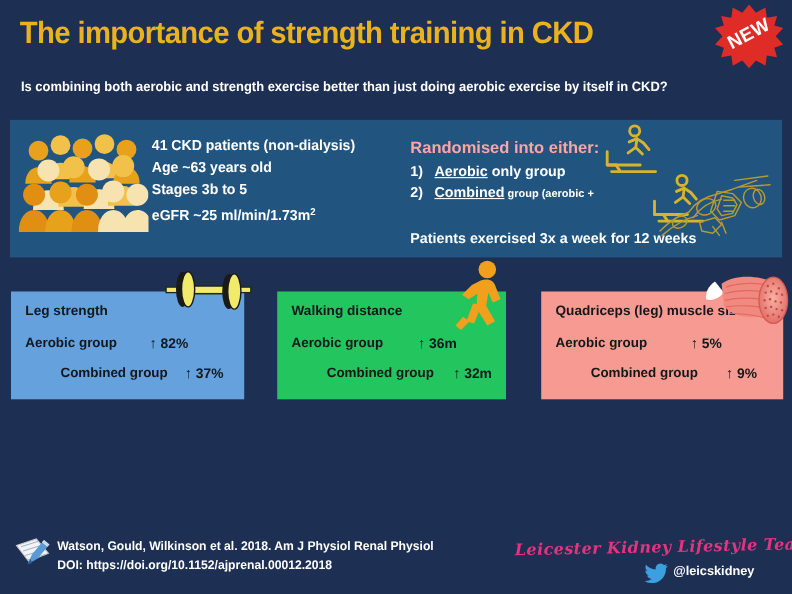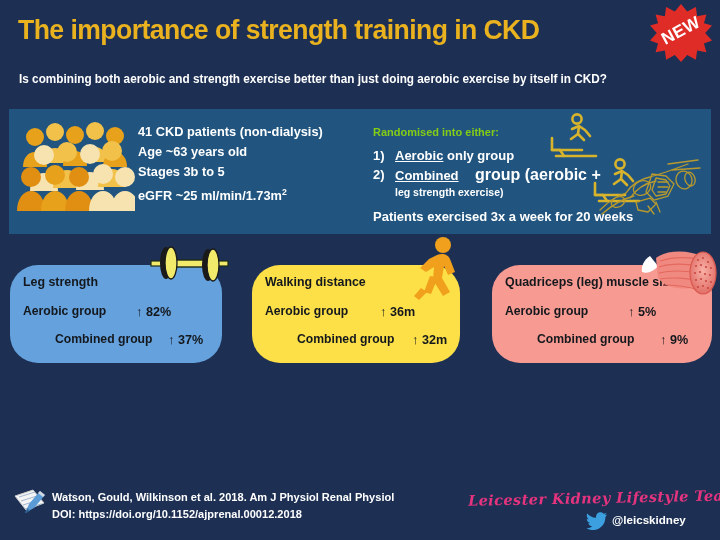--- a/index.html
+++ b/index.html
@@ -76,7 +76,7 @@
 
   .rand-title {
     position: absolute; left: 364px; top: 17px;
-    color: #84cc16; font-size: 11px; font-weight: bold;
+    color: #fca5a5; font-size: 15px; font-weight: bold;
     white-space: nowrap;
   }
   .rand-list {

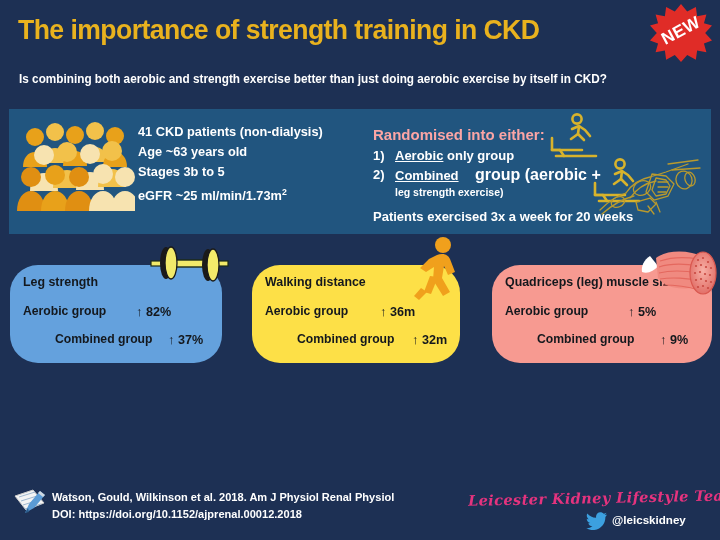--- a/index.html
+++ b/index.html
@@ -88,7 +88,7 @@
   .rand-num { width: 22px; flex: 0 0 22px; }
   .rand-txt { flex: 1; }
   .rand-txt u { text-decoration: underline; }
-  .rand-small { font-size: 16px; font-weight: bold; padding-left: 12px; }
+  .rand-small { font-size: 10px; font-weight: bold; }
   .sub-line {
     display: block; font-size: 10.5px; font-weight: bold;
     margin-left: 0px;

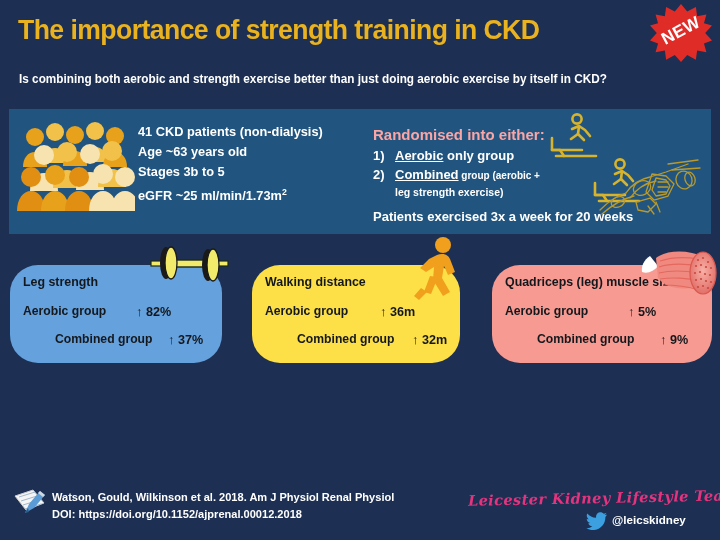--- a/index.html
+++ b/index.html
@@ -247,7 +247,7 @@
       </div>
       <div class="rand-row">
         <span class="rand-num">2)</span>
-        <span class="rand-txt"><u>Combined</u><span class="rand-small"> group (aerobic +</span><span class="sub-line">leg strength exercise)</span></span>
+        <span class="rand-txt"><u>Combined</u><span class="rand-small"> group (aerobic +</span></span>
       </div>
     </div>
 

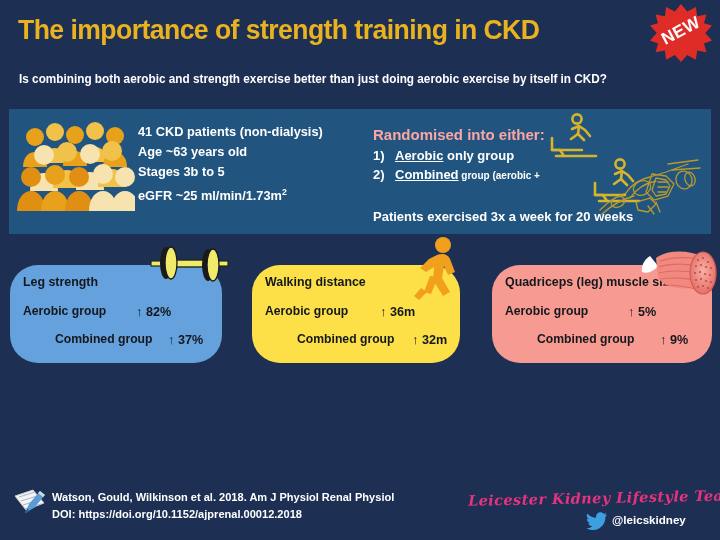--- a/index.html
+++ b/index.html
@@ -251,7 +251,7 @@
       </div>
     </div>
 
-    <div class="weeks">Patients exercised 3x a week for 20 weeks</div>
+    <div class="weeks">Patients exercised 3x a week for 12 weeks</div>
   </div>
 
   <svg class="treadmill" style="left:545px; top:112px;" width="62" height="52" viewBox="0 0 62 52">

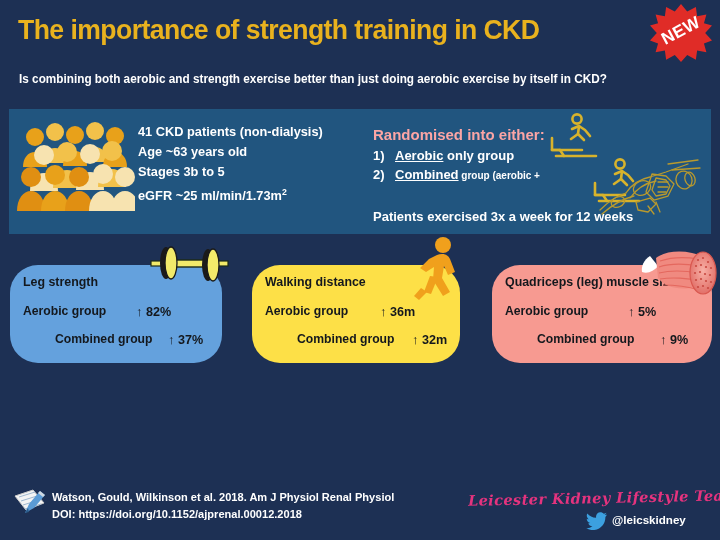--- a/index.html
+++ b/index.html
@@ -106,7 +106,6 @@
   .card {
     position: absolute; top: 265px; height: 98px;
     color: #14181d;
-    border-radius: 28px;
   }
   .card .card-title {
     position: absolute; left: 13px; top: 10px;

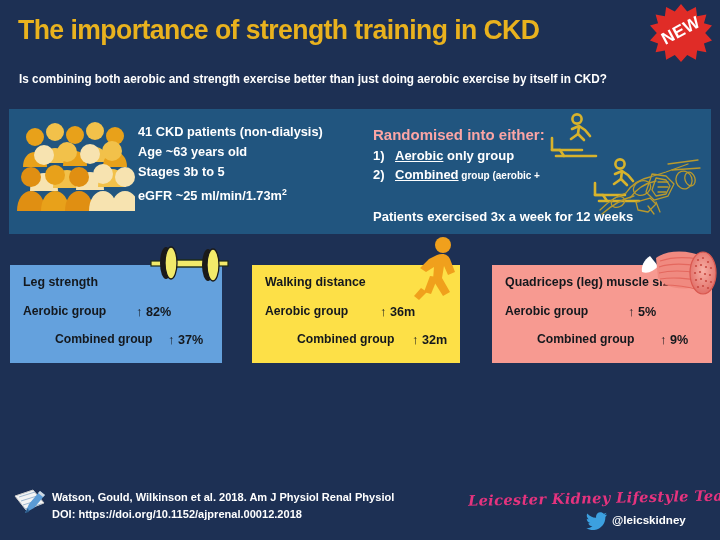--- a/index.html
+++ b/index.html
@@ -127,7 +127,7 @@
   .uparrow { font-size: 13px; font-weight: bold; }
 
   #card-leg   { left: 10px;  width: 212px; background: #64a1dd; }
-  #card-walk  { left: 252px; width: 208px; background: #fde047; text-decoration: underline; }
+  #card-walk  { left: 252px; width: 208px; background: #22c55e; text-decoration: underline; }
   #card-quad  { left: 492px; width: 220px; background: #f79a91; }
 
   #card-leg  .row-value { left: 126px; }

